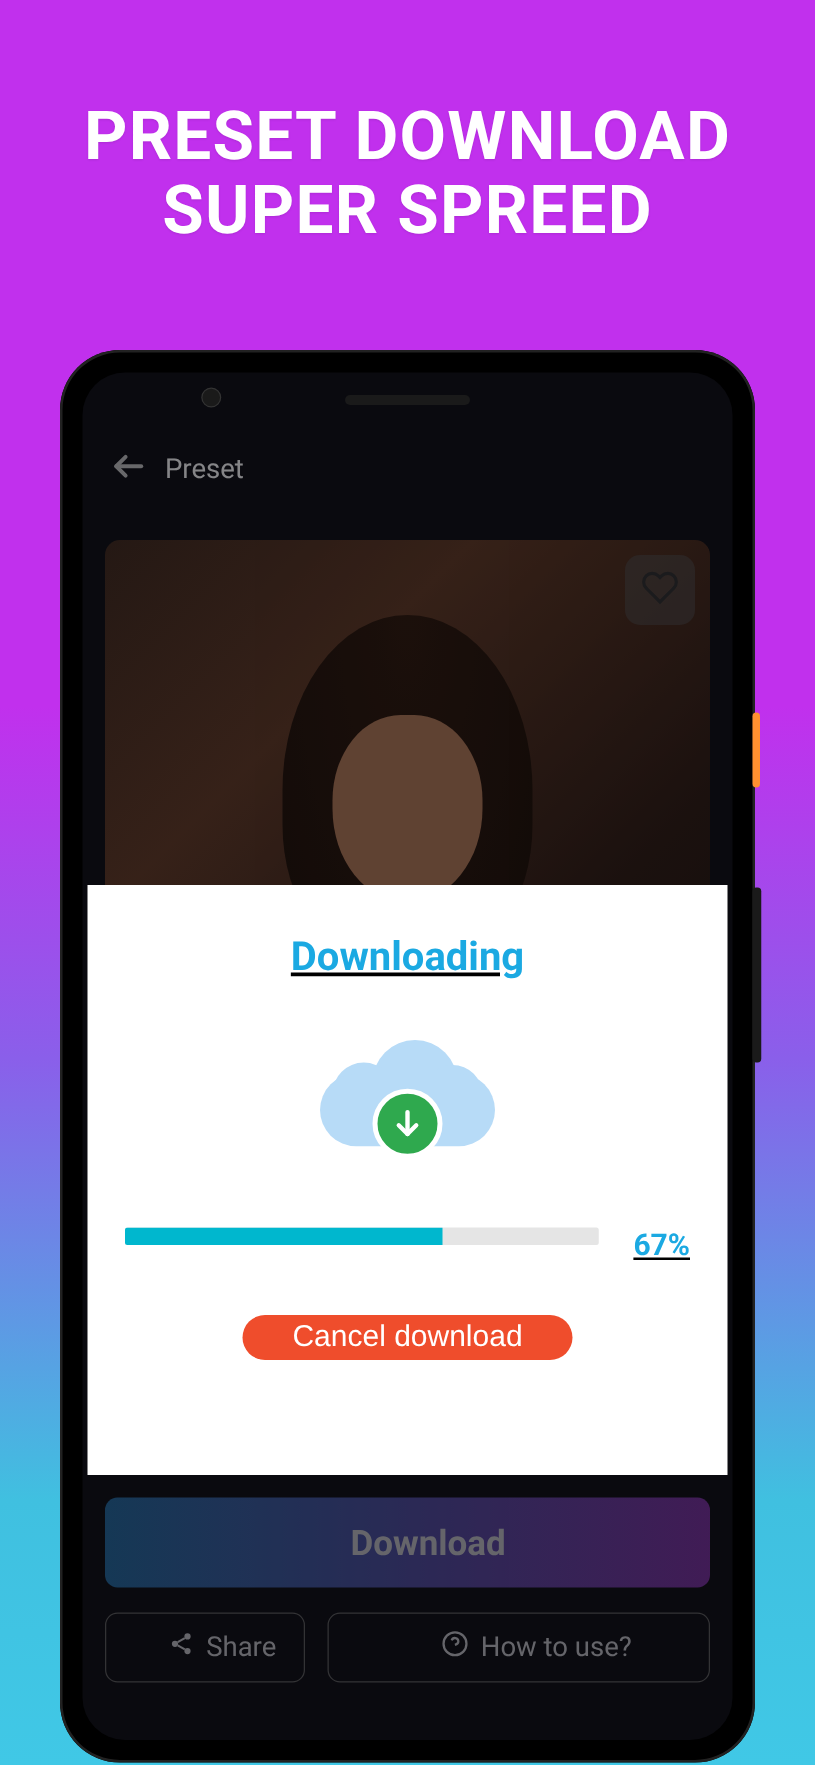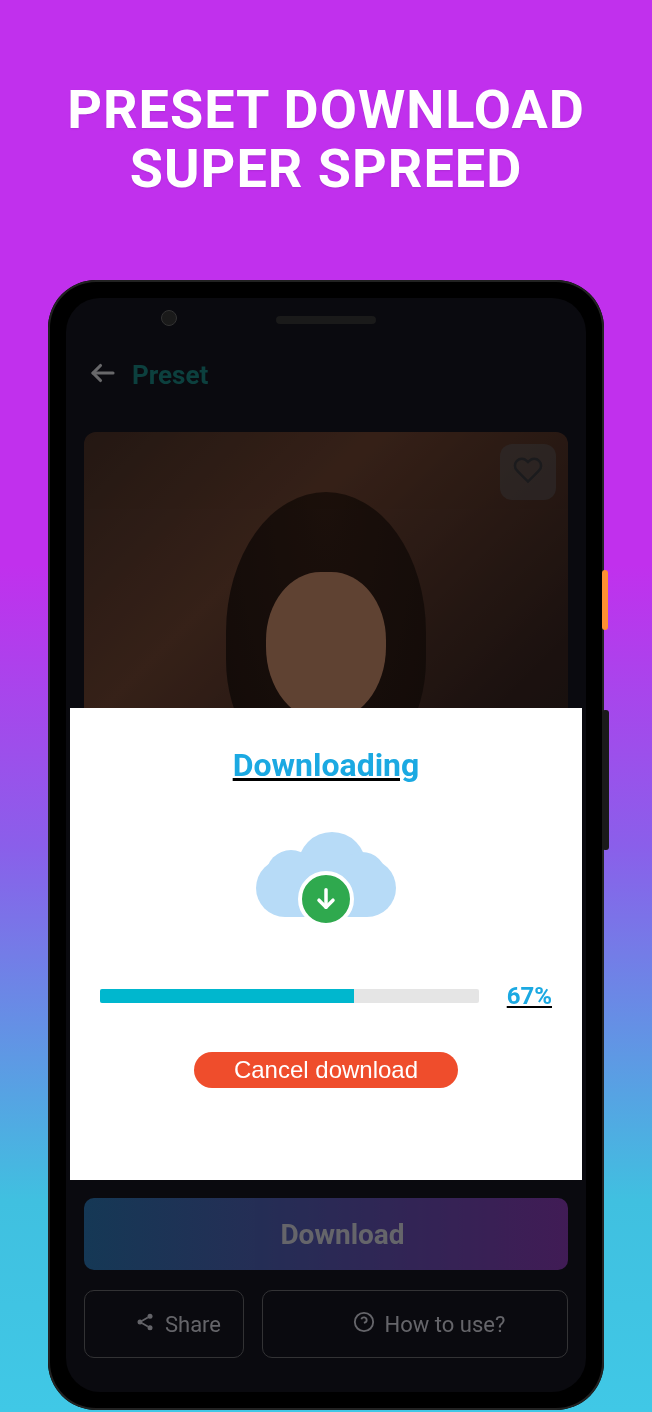--- a/index.html
+++ b/index.html
@@ -80,9 +80,9 @@
       height: 30px;
     }
     .appbar-title {
-      color: #0f766e;
-      font-size: 26px;
-      font-weight: 700;
+      color: #ffffff;
+      font-size: 22px;
+      font-weight: 400;
       margin-left: 14px;
     }
     .preview {

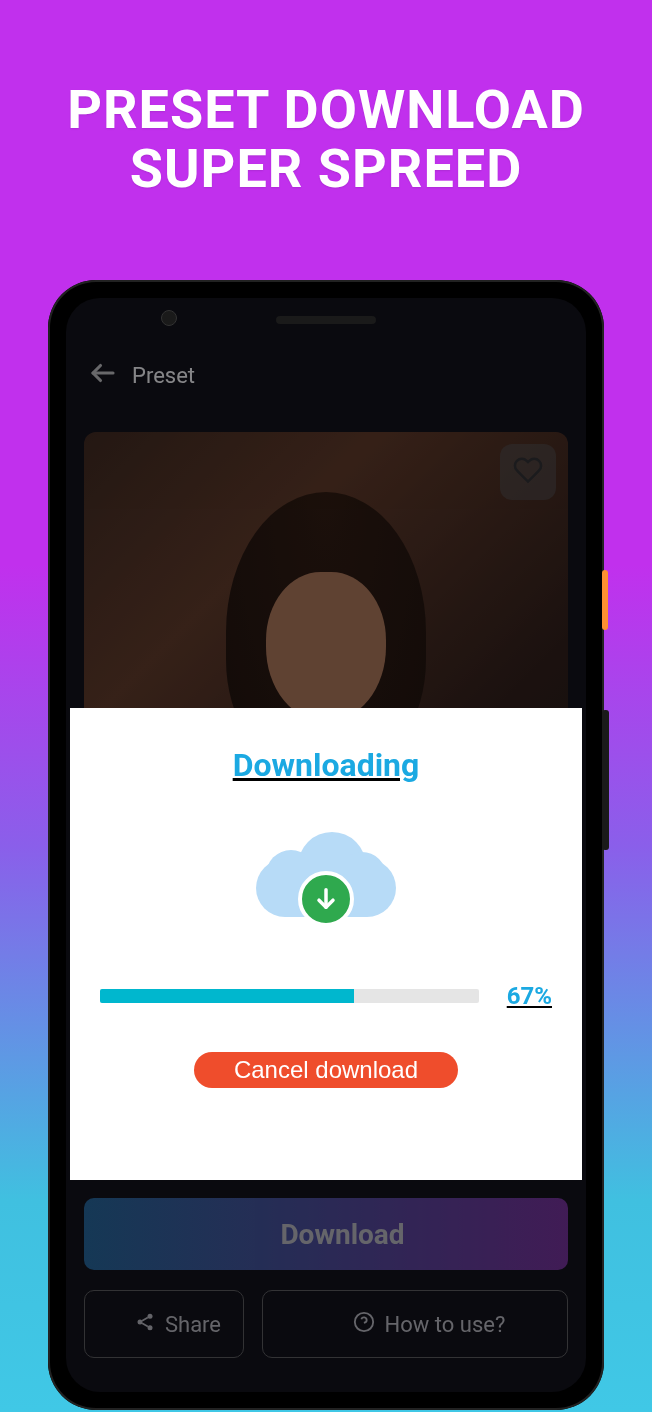--- a/index.html
+++ b/index.html
@@ -216,7 +216,7 @@
     .progress-row {
       margin-top: 40px;
       display: flex;
-      align-items: center;
+      align-items: flex-start;
       padding: 0 10px;
       gap: 28px;
     }

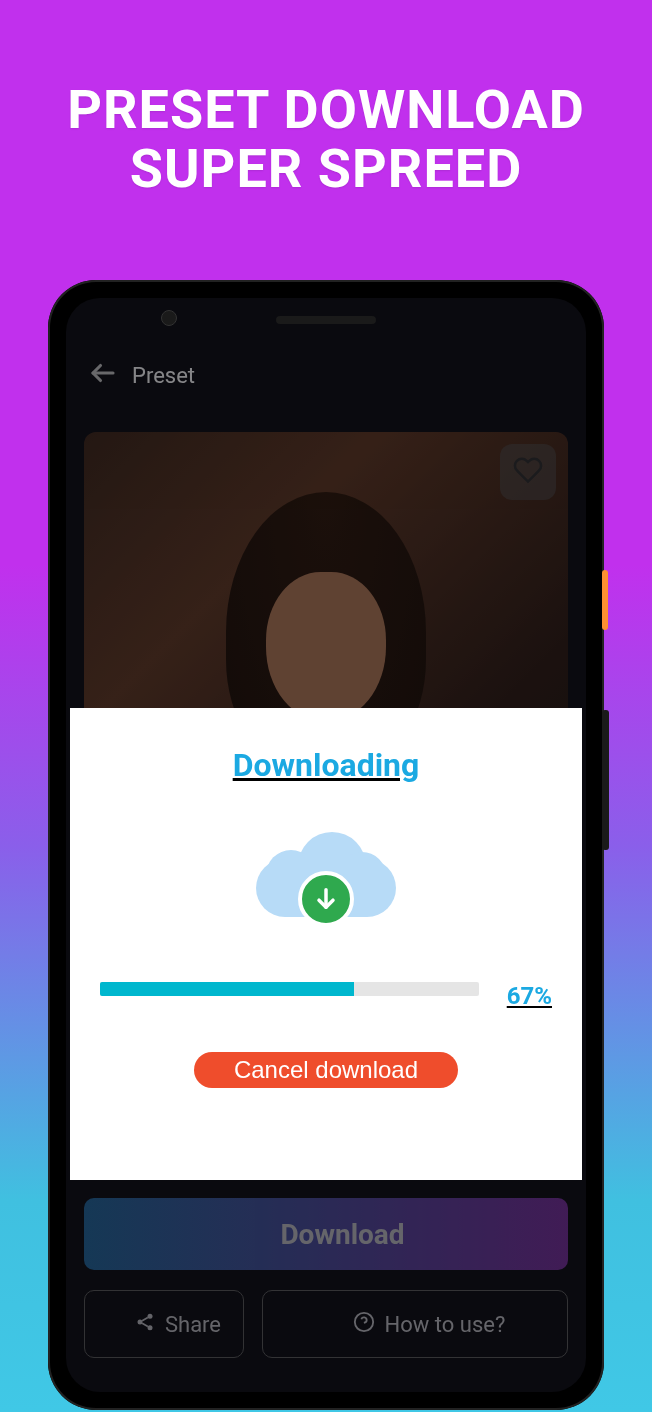--- a/index.html
+++ b/index.html
@@ -277,7 +277,7 @@
     .share-btn, .howto-btn {
       border: 1px solid #555;
       border-radius: 10px;
-      height: 68px;
+      height: 56px;
       display: flex;
       align-items: center;
       justify-content: center;

